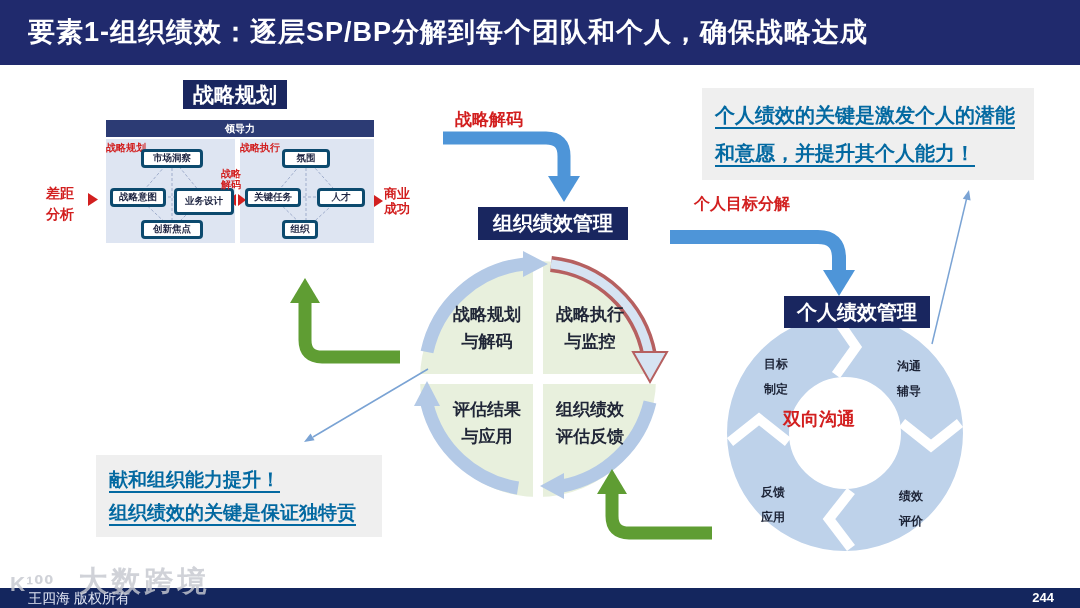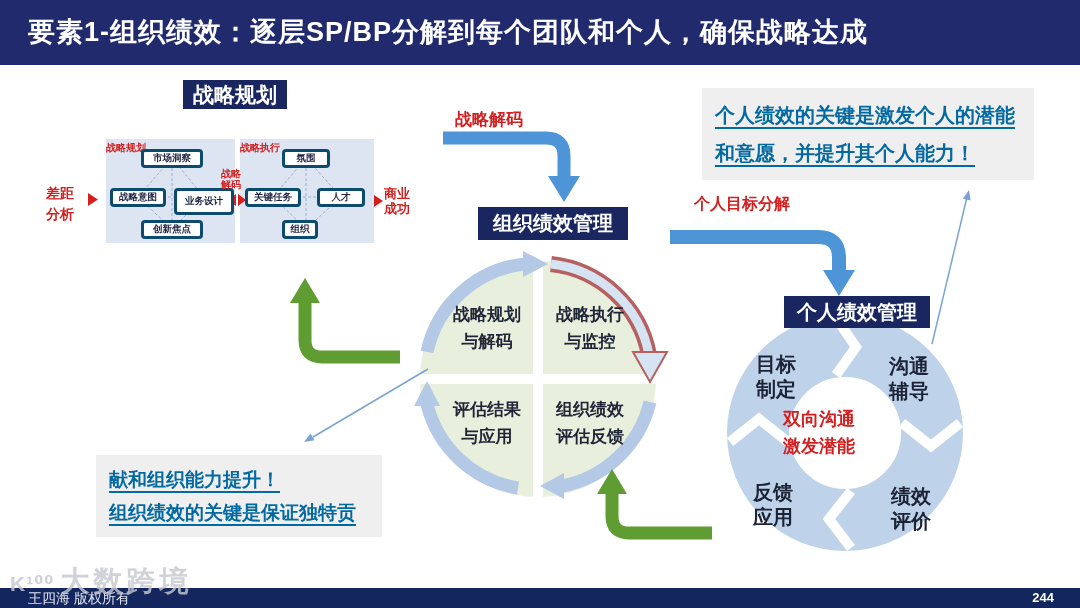--- a/index.html
+++ b/index.html
@@ -65,6 +65,7 @@
 
   <div class="abs header">要素1-组织绩效：逐层SP/BP分解到每个团队和个人，确保战略达成</div>
 
+  <div class="abs blm-bar z2" style="left:106px;top:120px;width:268px;height:17px;">领导力</div>
   <div class="abs blm-panel z2" style="left:106px;top:139px;width:129px;height:104px;"></div>
   <div class="abs blm-panel z2" style="left:240px;top:139px;width:134px;height:104px;"></div>
 

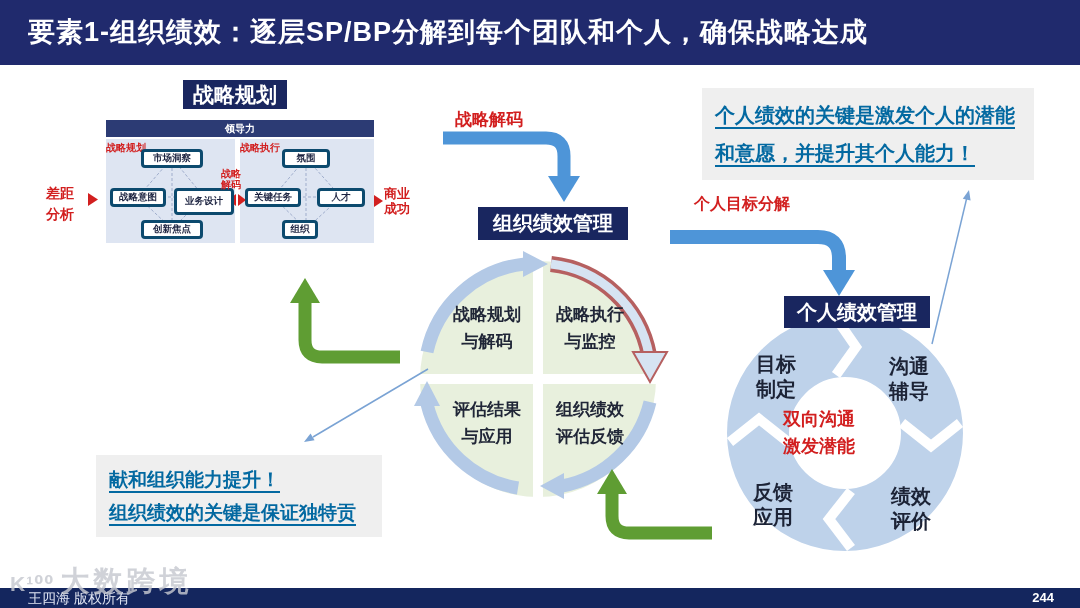--- a/index.html
+++ b/index.html
@@ -34,7 +34,7 @@
     width:110px;text-align:center;font-size:17px;font-weight:bold;color:#202637;line-height:27px;
   }
   .ring-label{
-    width:64px;text-align:center;font-size:20px;font-weight:bold;color:#1c2336;line-height:25px;
+    width:64px;text-align:center;font-size:12px;font-weight:bold;color:#1c2336;line-height:25px;
   }
   .gray-note{
     background:#efefef;color:#0369a1;font-weight:bold;

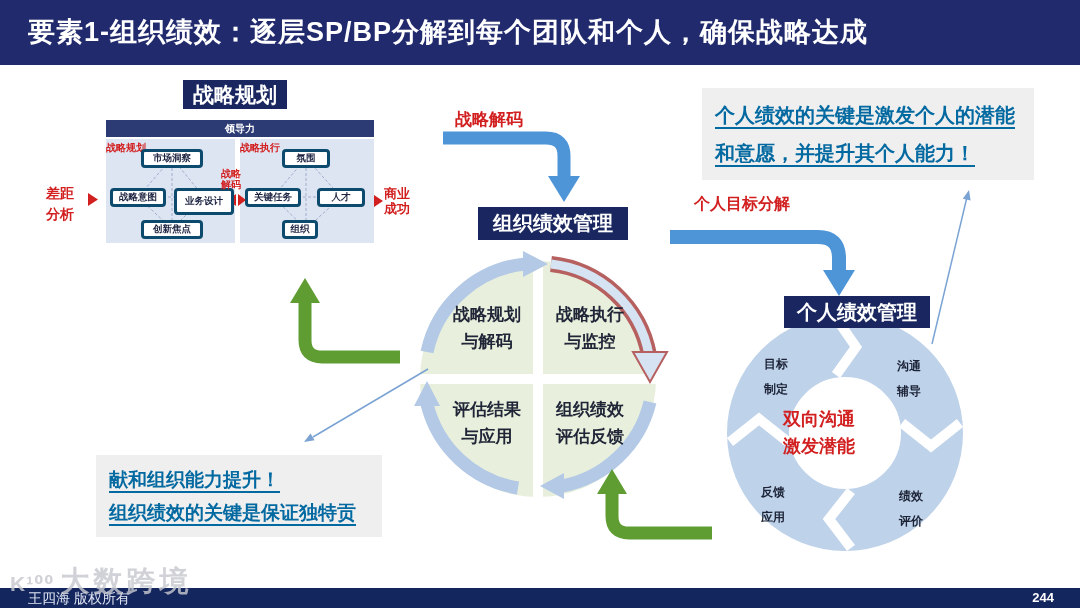--- a/index.html
+++ b/index.html
@@ -213,7 +213,6 @@
 
   <div class="abs red-label z4" style="left:783px;top:406px;width:124px;font-size:18px;line-height:27px;">
     <div>双向沟通</div>
-    <div>激发潜能</div>
   </div>
 
   <div class="abs gray-note z4" style="left:702px;top:88px;width:332px;font-size:20px;line-height:38px;">

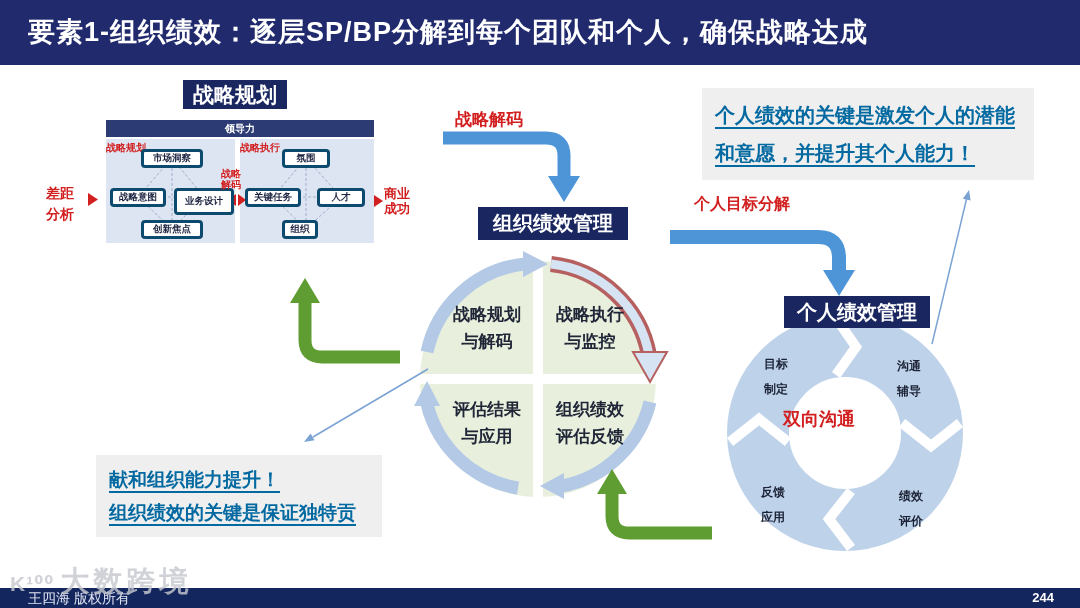--- a/index.html
+++ b/index.html
@@ -52,7 +52,7 @@
   .footer-page{position:absolute;right:26px;top:0;height:20px;line-height:20px;
     color:#ffffff;font-size:13px;font-weight:bold;}
   .watermark{
-    left:10px;top:562px;display:flex;align-items:baseline;gap:6px;
+    left:10px;top:562px;display:flex;align-items:baseline;gap:24px;
     color:rgba(198,200,208,0.82);z-index:6;font-weight:bold;white-space:nowrap;
   }
   .watermark .wm-logo{font-size:21px;letter-spacing:1px;}

